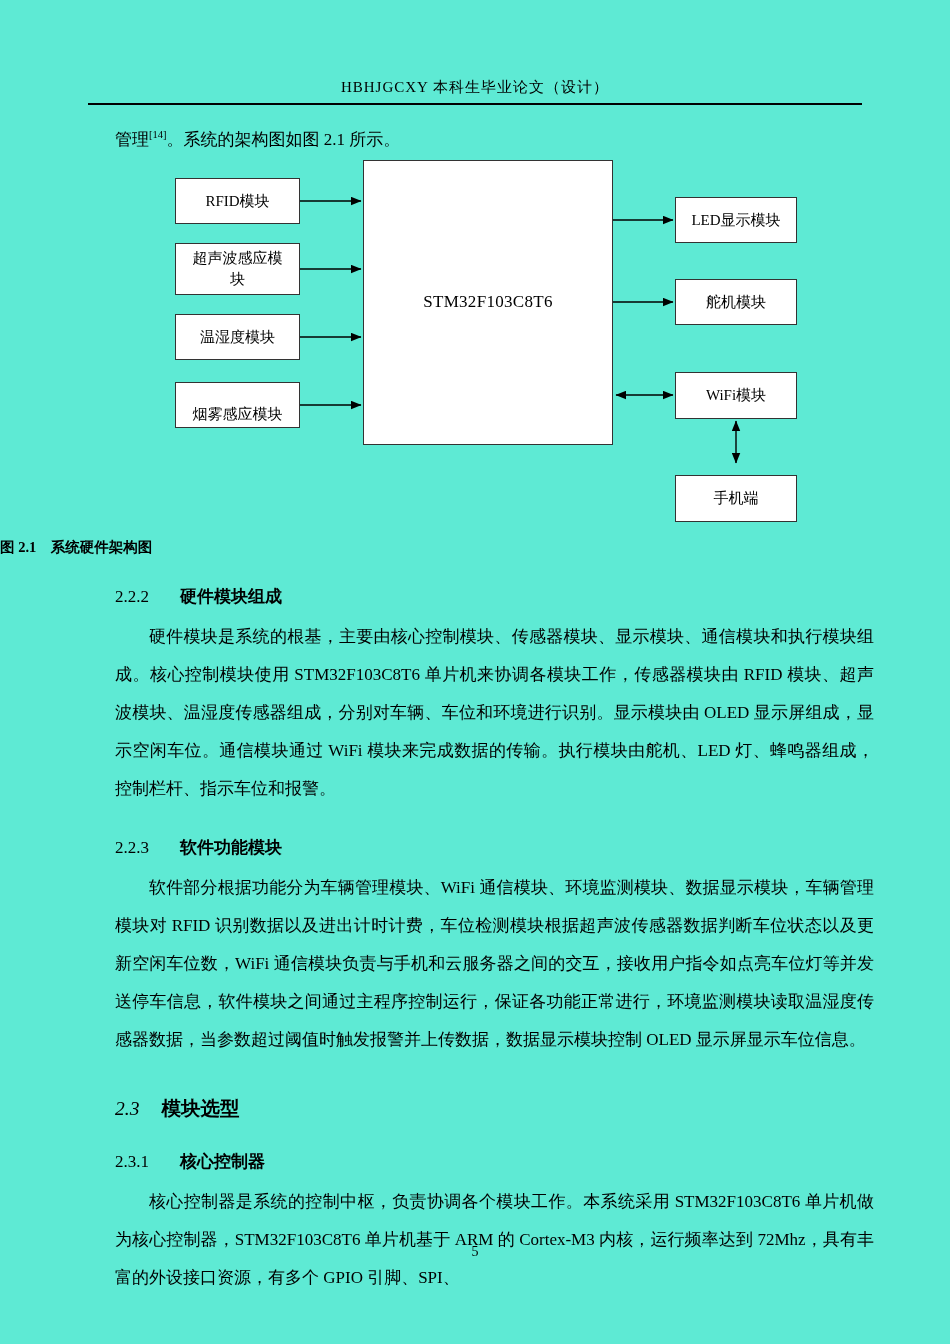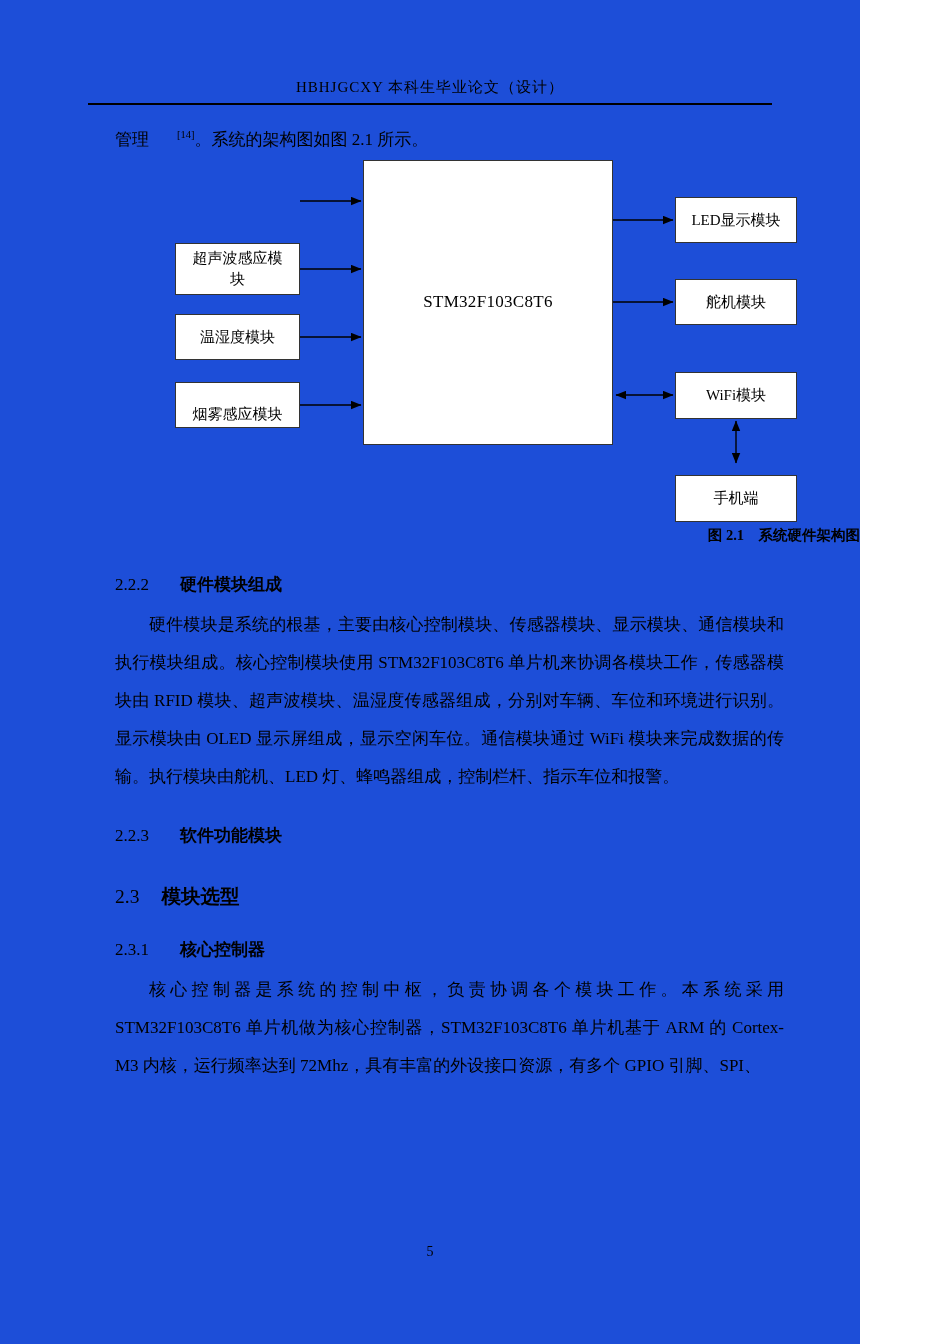--- a/index.html
+++ b/index.html
@@ -9,7 +9,7 @@
     font-family:"Liberation Serif","DejaVu Serif",serif;
     color:#000;
   }
-  .page { position:relative; width:860px; height:1344px; overflow:hidden; background:#1d4ed8; }
+  .page { position:relative; width:950px; height:1344px; overflow:hidden; background:#5eead4; }
 
   
   .header { margin:0 88px; padding-top:78px; border-bottom:2px solid #000; text-align:center; }

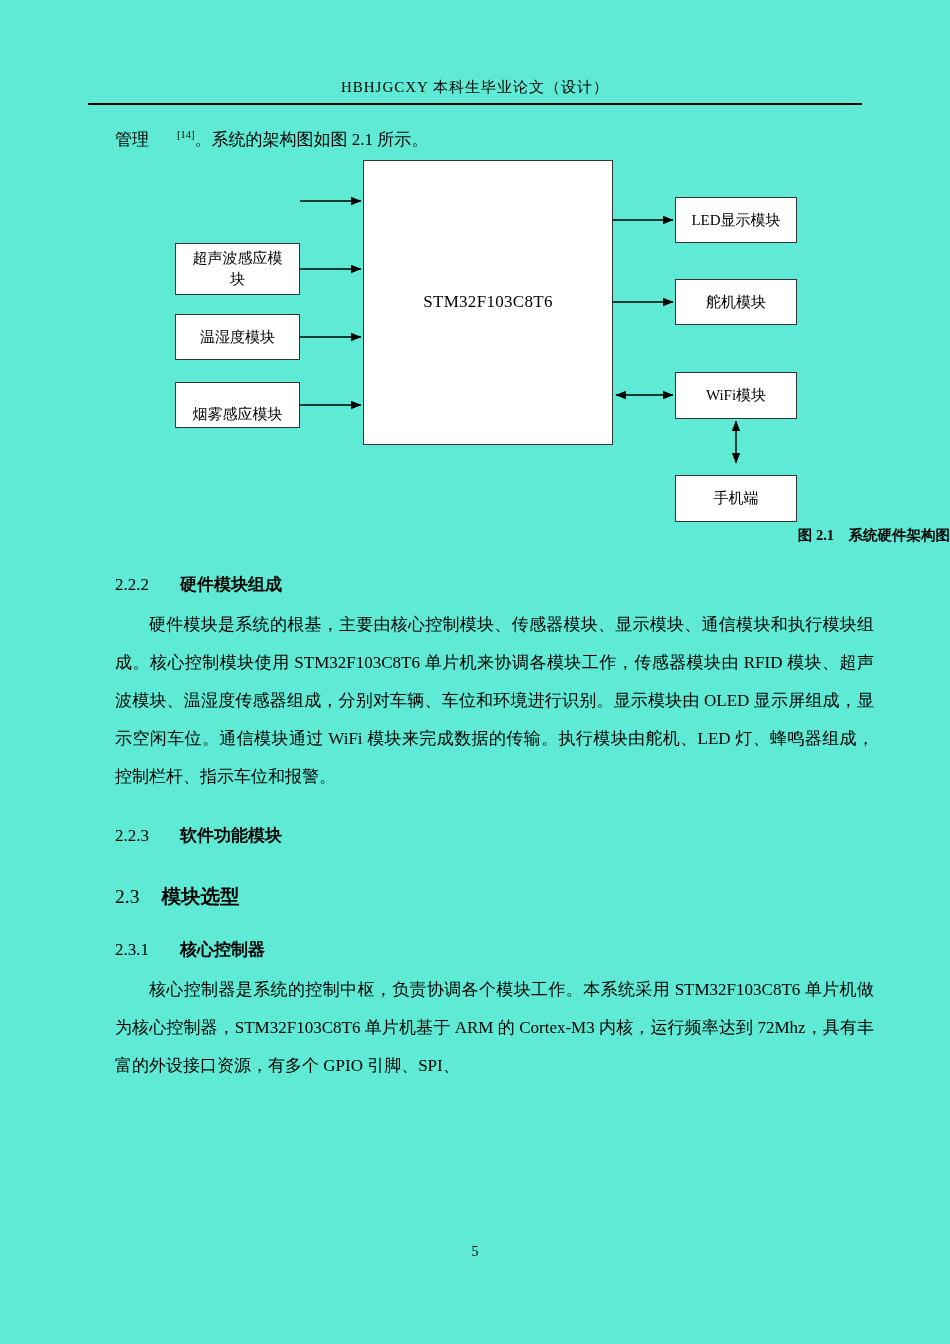--- a/index.html
+++ b/index.html
@@ -18,7 +18,7 @@
   
   .content { margin-left:115px; margin-right:76px; }
   .intro { margin-top:16px; font-size:17px; line-height:28px; }
-  .intro sup { font-size:10.5px; vertical-align:super;margin-left:28px; }
+  .intro sup { font-size:10.5px; vertical-align:super; }
 
   
   .diagram { position:relative; width:950px; height:358px; margin-top:4px; }

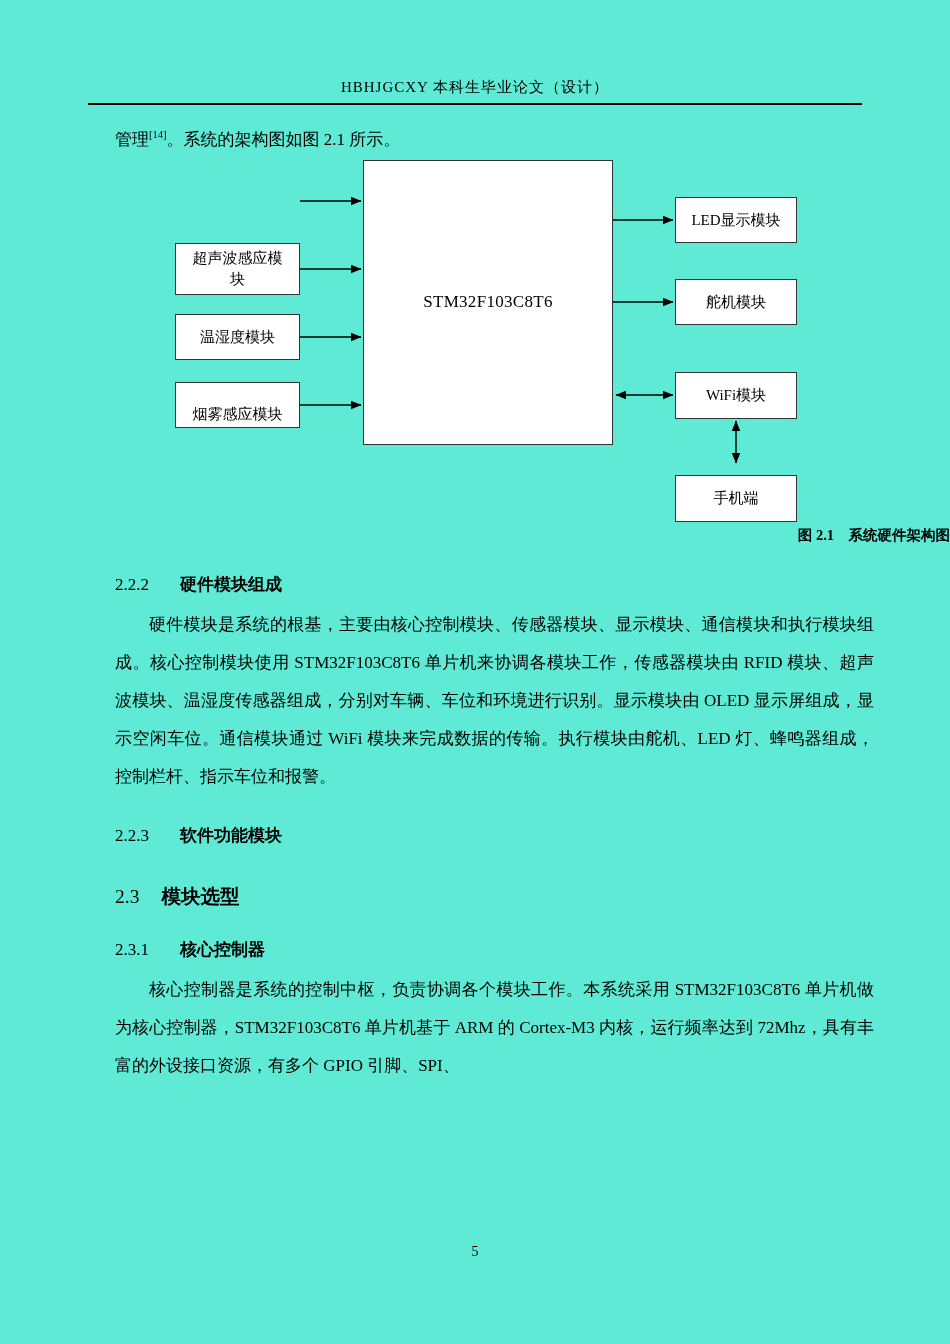--- a/index.html
+++ b/index.html
@@ -81,6 +81,9 @@
       <line class="arrow-line" x1="736" y1="263" x2="736" y2="305" marker-start="url(#ah)" marker-end="url(#ah)"></line>
     </svg>
 
+    <div class="dbox" style="left:175px;top:20px;width:125px;height:46px;">
+      <span>RFID模块</span>
+    </div>
     <div class="dbox narrowpad" style="left:175px;top:85px;width:125px;min-height:52px;">
       <span>超声波感应模块</span>
     </div>

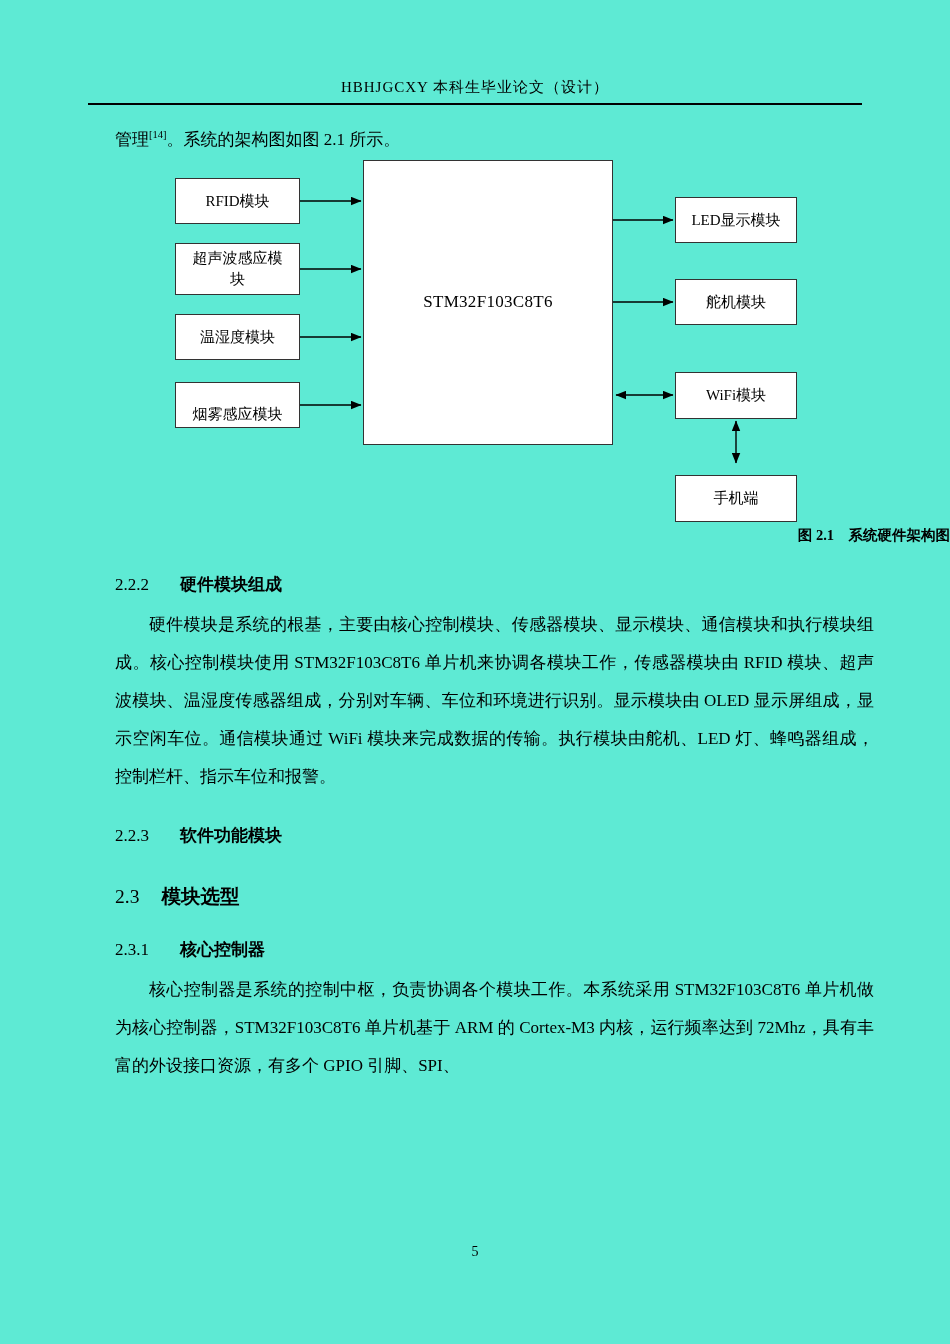--- a/index.html
+++ b/index.html
@@ -32,7 +32,7 @@
   .dbox.mcu { font-size:17px; letter-spacing:0.3px; }
   .arrow-line { stroke:#000; stroke-width:1.4; }
 
-  .caption { text-align:right; font-weight:700; font-size:14.5px; margin-top:10px; }
+  .caption { text-align:left; font-weight:700; font-size:14.5px; margin-top:22px; }
 
   
   .h-sub { margin-top:28px; font-size:17px; font-weight:400; }

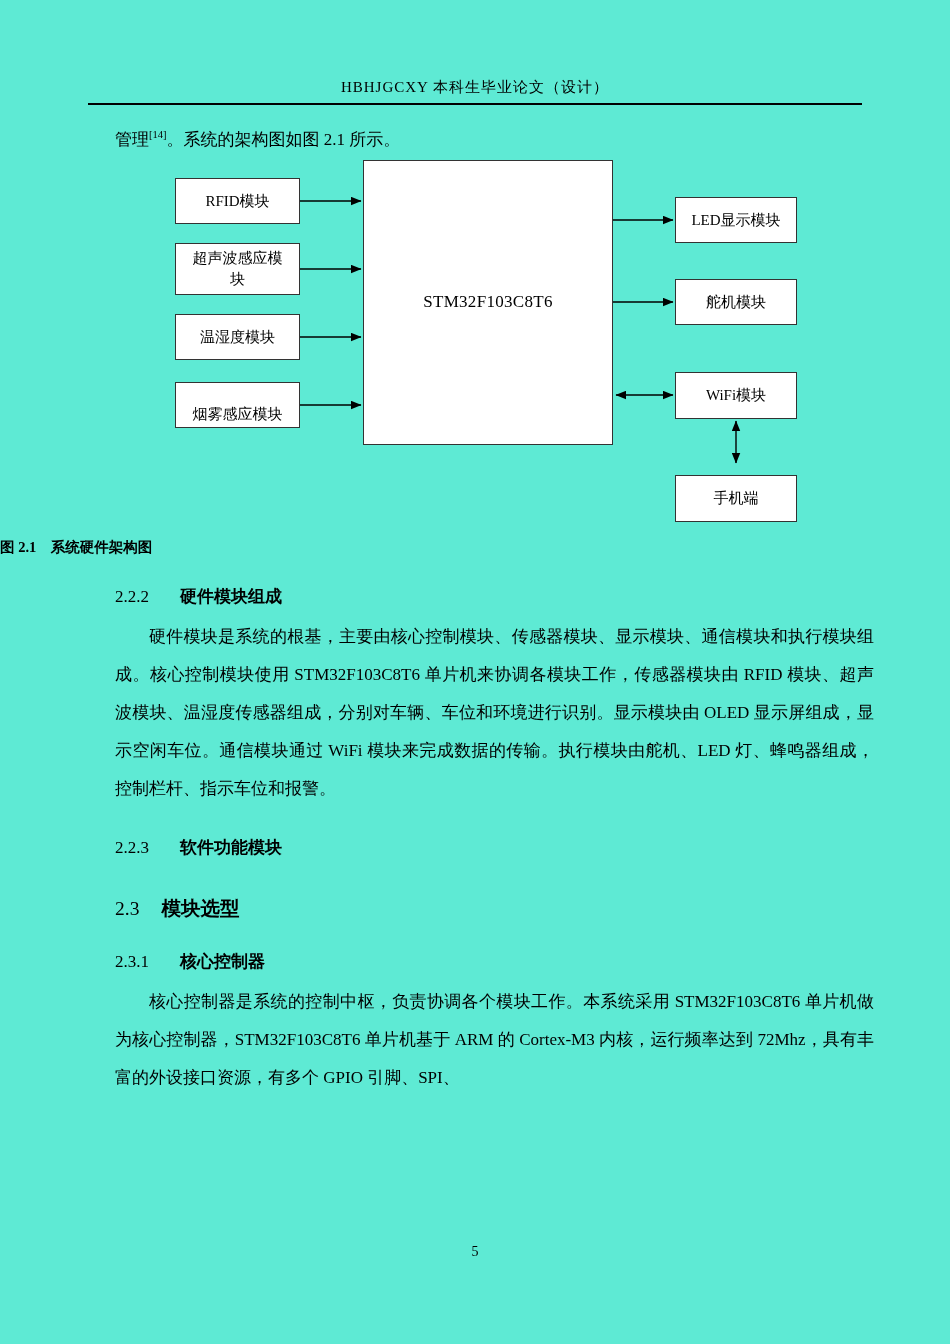--- a/index.html
+++ b/index.html
@@ -123,6 +123,7 @@
     <h3 class="h-sub">
       <span class="h-num">2.2.3</span><span class="h-title">软件功能模块</span>
     </h3>
+    <p class="body-text">软件部分根据功能分为车辆管理模块、WiFi 通信模块、环境监测模块、数据显示模块，车辆管理模块对 RFID 识别数据以及进出计时计费，车位检测模块根据超声波传感器数据判断车位状态以及更新空闲车位数，WiFi 通信模块负责与手机和云服务器之间的交互，接收用户指令如点亮车位灯等并发送停车信息，软件模块之间通过主程序控制运行，保证各功能正常进行，环境监测模块读取温湿度传感器数据，当参数超过阈值时触发报警并上传数据，数据显示模块控制 OLED 显示屏显示车位信息。</p>
 
     <h2 class="h-major">
       <span class="h-num">2.3</span><span class="h-title">模块选型</span>

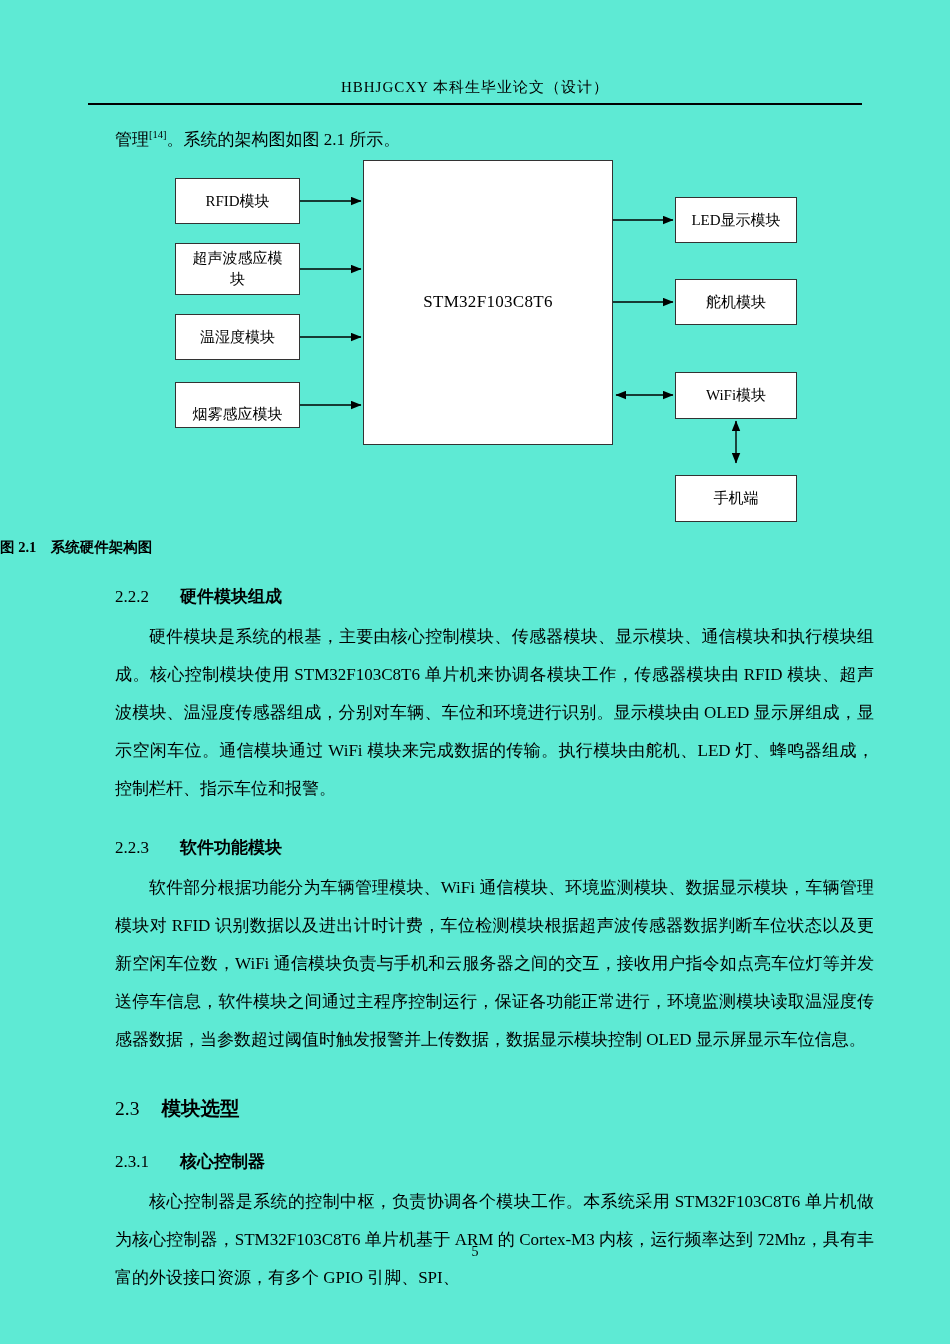--- a/index.html
+++ b/index.html
@@ -38,7 +38,7 @@
   .h-sub { margin-top:28px; font-size:17px; font-weight:400; }
   .h-major { margin-top:36px; font-size:19.5px; font-weight:400; }
   .h-num { font-family:"Liberation Serif","DejaVu Serif",serif; font-weight:400; margin-right:31px; }
-  .h-major .h-num { margin-right:22px; }
+  .h-major .h-num { margin-right:22px;font-style:italic; }
   .h-title { font-family:Liberation Mono, monospace; font-weight:700; }
 
   

